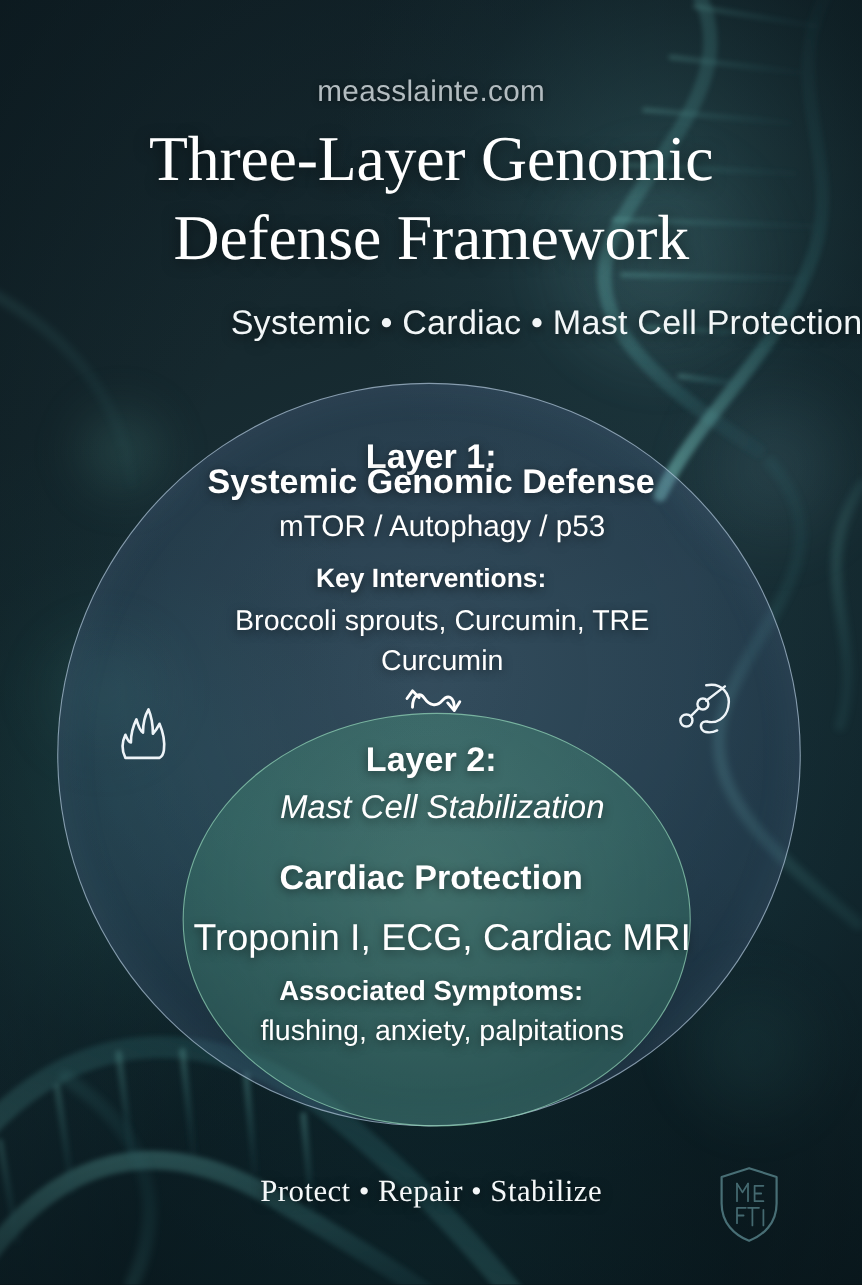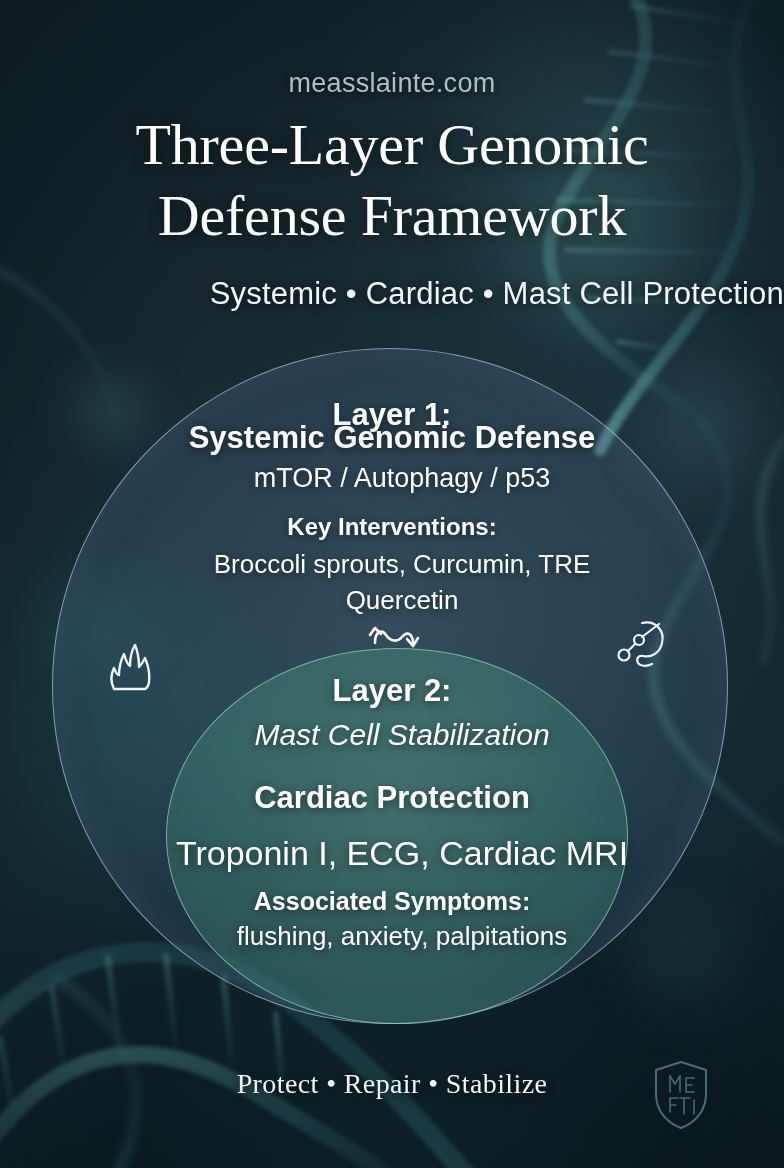--- a/index.html
+++ b/index.html
@@ -230,7 +230,7 @@
   <div class="block t-normal l1-path">mTOR / Autophagy / p53</div>
   <div class="block t-bold   l1-keyhead">Key Interventions:</div>
   <div class="block t-normal l1-keys1">Broccoli sprouts, Curcumin, TRE</div>
-  <div class="block t-normal l1-keys2">Quercetin</div>
+  <div class="block t-normal l1-keys2">Curcumin</div>
 
   <div class="block t-bold   l2-title">Layer 2:</div>
   <div class="block t-normal l2-subject">Mast Cell Stabilization</div>

